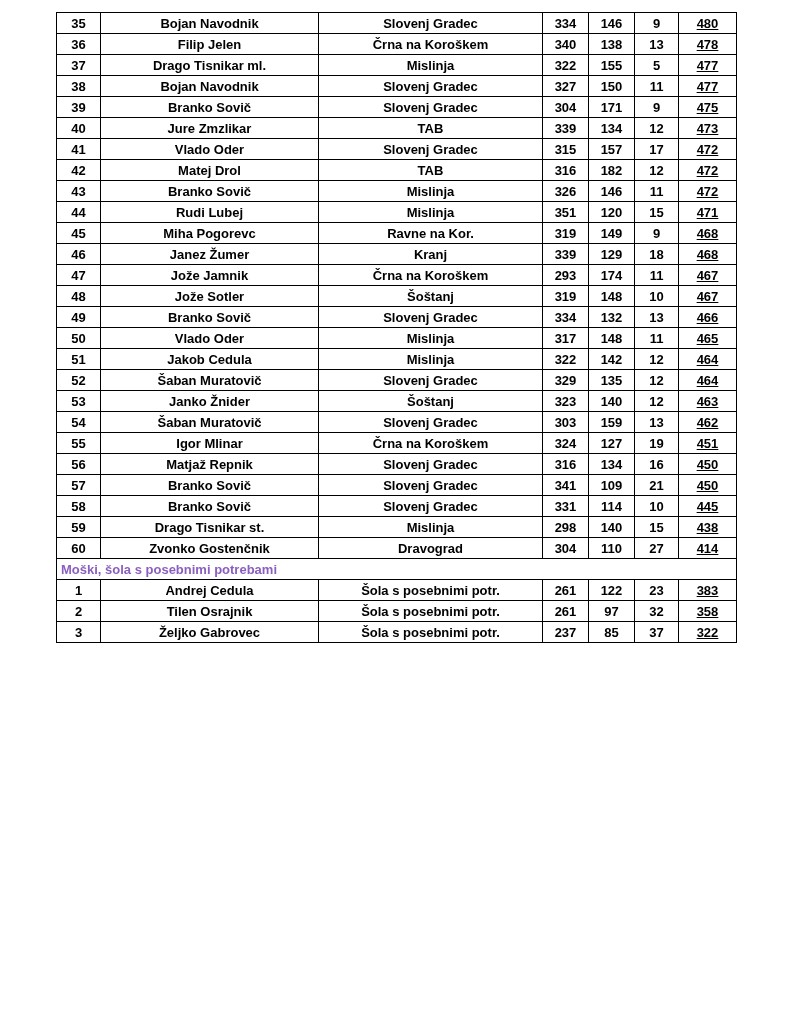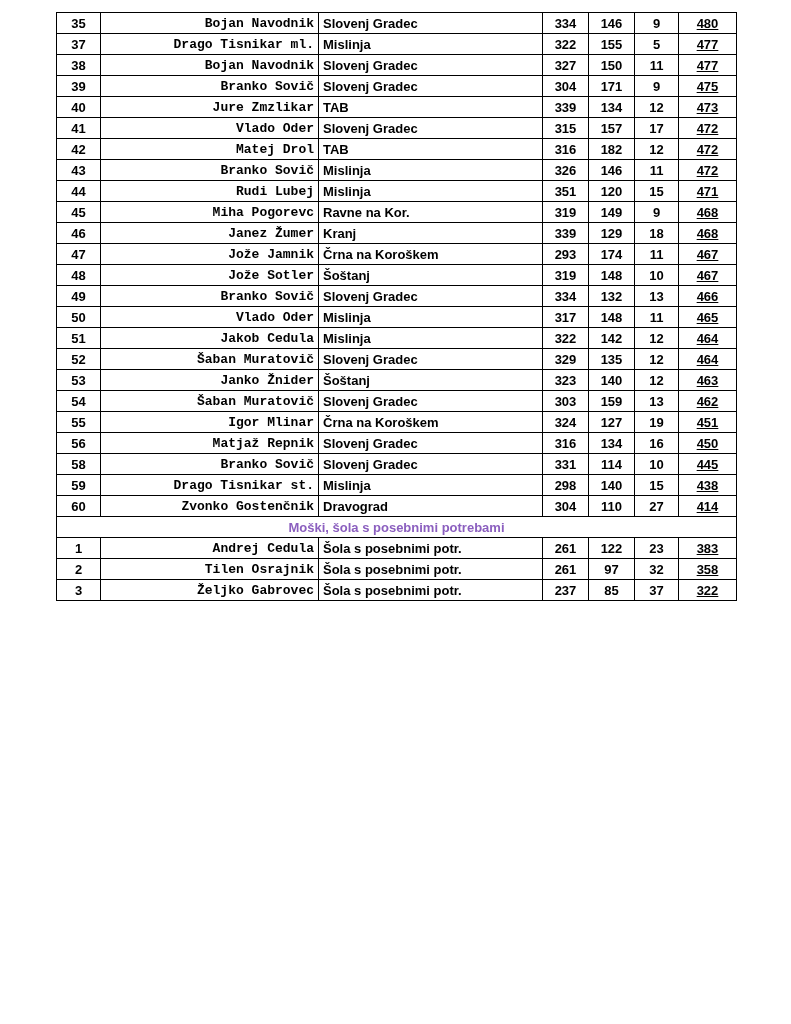--- a/index.html
+++ b/index.html
@@ -50,7 +50,7 @@
   col.c-total { width: 58px; }
 
   td.rank  { text-align: center; }
-  td.name  { text-align: right; font-family: Liberation Mono, monospace; }
+  td.name  { text-align: center; }
   td.club  { text-align: left; }
   td.num   { text-align: center; }
   td.total { text-align: center; text-decoration: underline; }

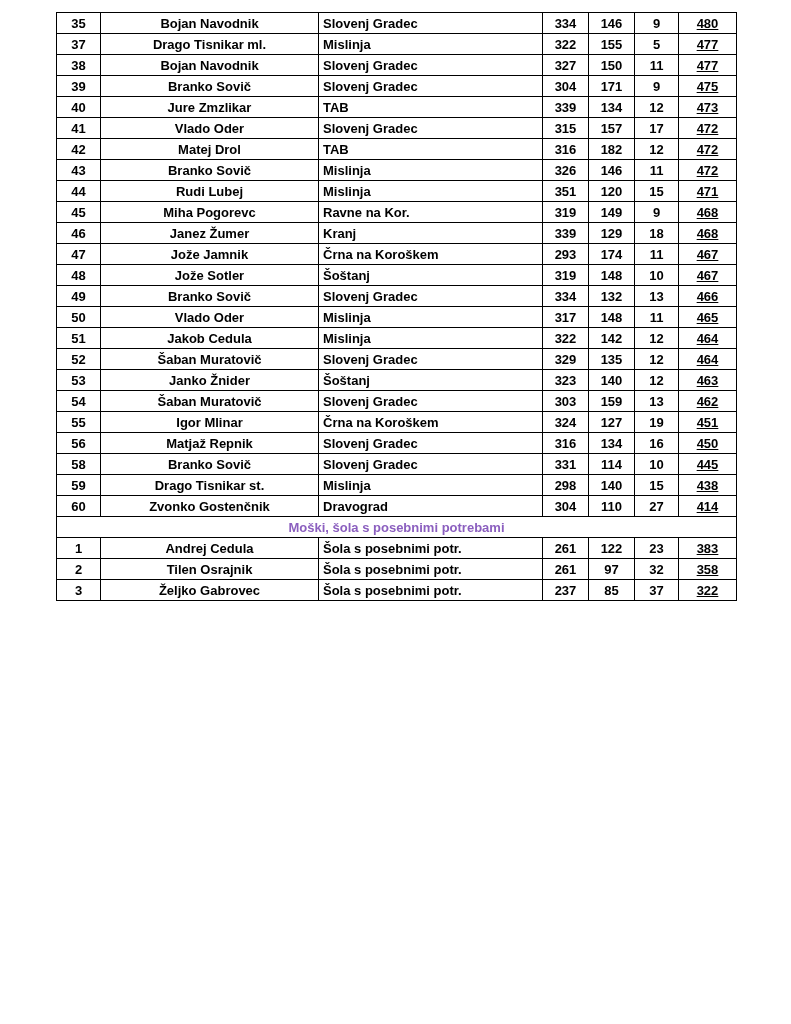--- a/index.html
+++ b/index.html
@@ -51,7 +51,7 @@
 
   td.rank  { text-align: center; }
   td.name  { text-align: center; }
-  td.club  { text-align: left; }
+  td.club  { text-align: center; }
   td.num   { text-align: center; }
   td.total { text-align: center; text-decoration: underline; }
 

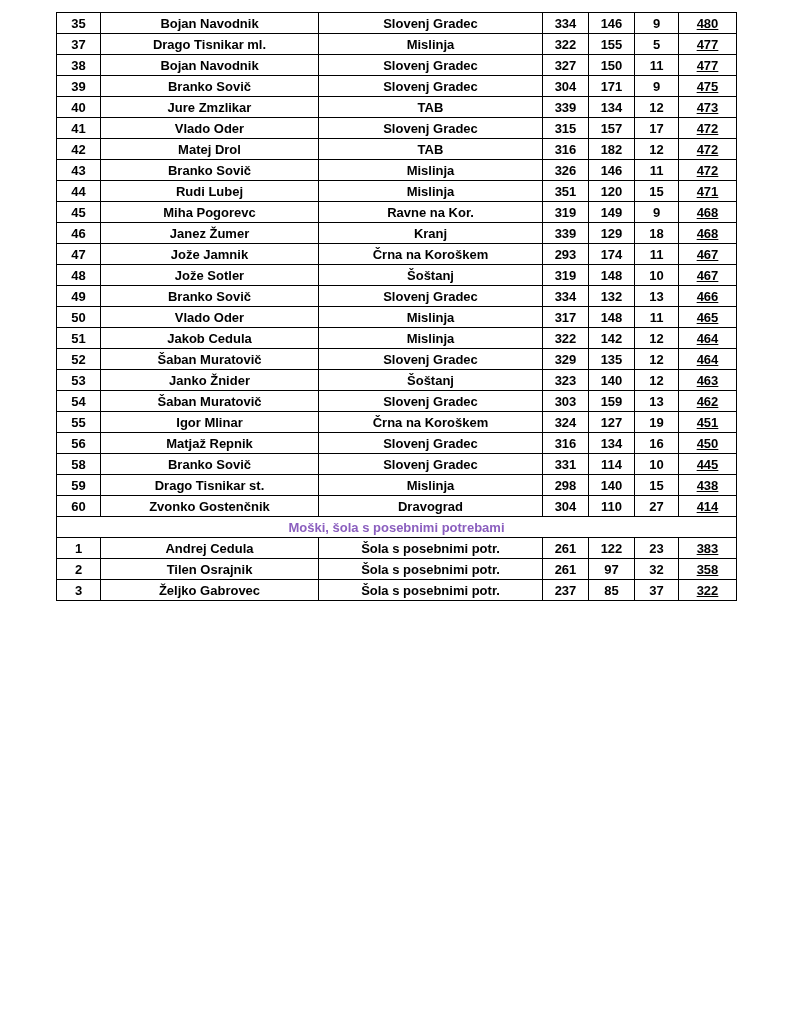--- a/index.html
+++ b/index.html
@@ -92,6 +92,15 @@
           <td class="total">480</td>
         </tr>
         <tr>
+          <td class="rank">36</td>
+          <td class="name">Filip Jelen</td>
+          <td class="club">Črna na Koroškem</td>
+          <td class="num">340</td>
+          <td class="num">138</td>
+          <td class="num">13</td>
+          <td class="total">478</td>
+        </tr>
+        <tr>
           <td class="rank">37</td>
           <td class="name">Drago Tisnikar ml.</td>
           <td class="club">Mislinja</td>

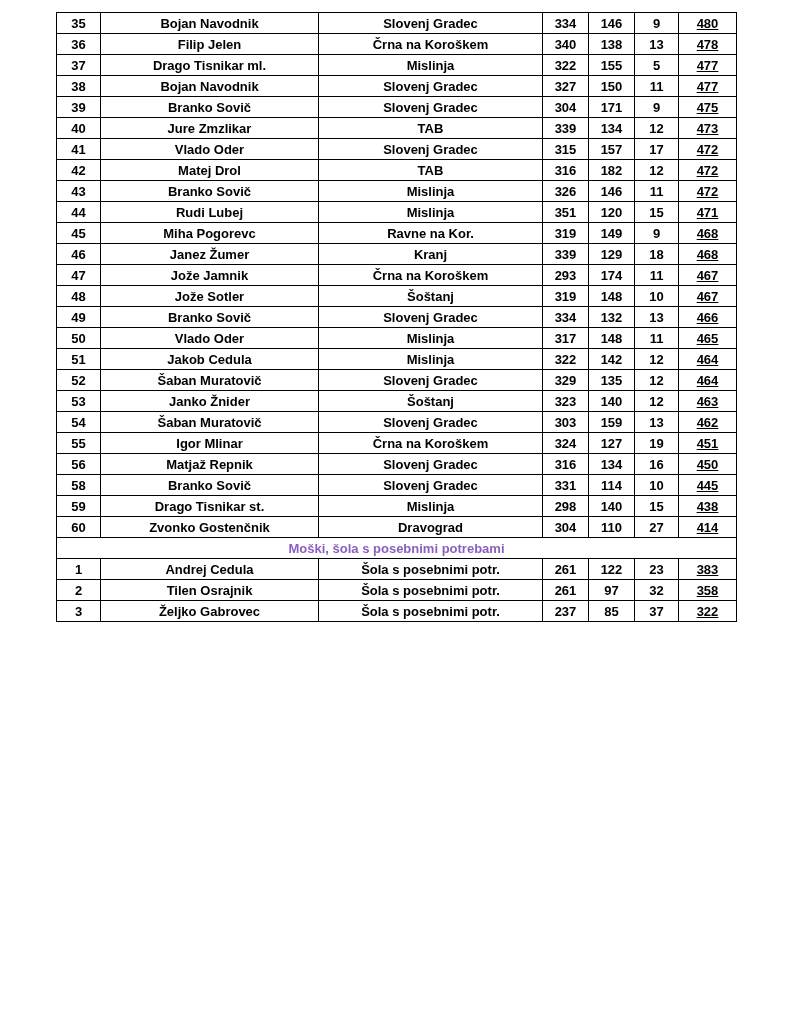--- a/index.html
+++ b/index.html
@@ -281,6 +281,15 @@
           <td class="total">450</td>
         </tr>
         <tr>
+          <td class="rank">57</td>
+          <td class="name">Branko Sovič</td>
+          <td class="club">Slovenj Gradec</td>
+          <td class="num">341</td>
+          <td class="num">109</td>
+          <td class="num">21</td>
+          <td class="total">450</td>
+        </tr>
+        <tr>
           <td class="rank">58</td>
           <td class="name">Branko Sovič</td>
           <td class="club">Slovenj Gradec</td>

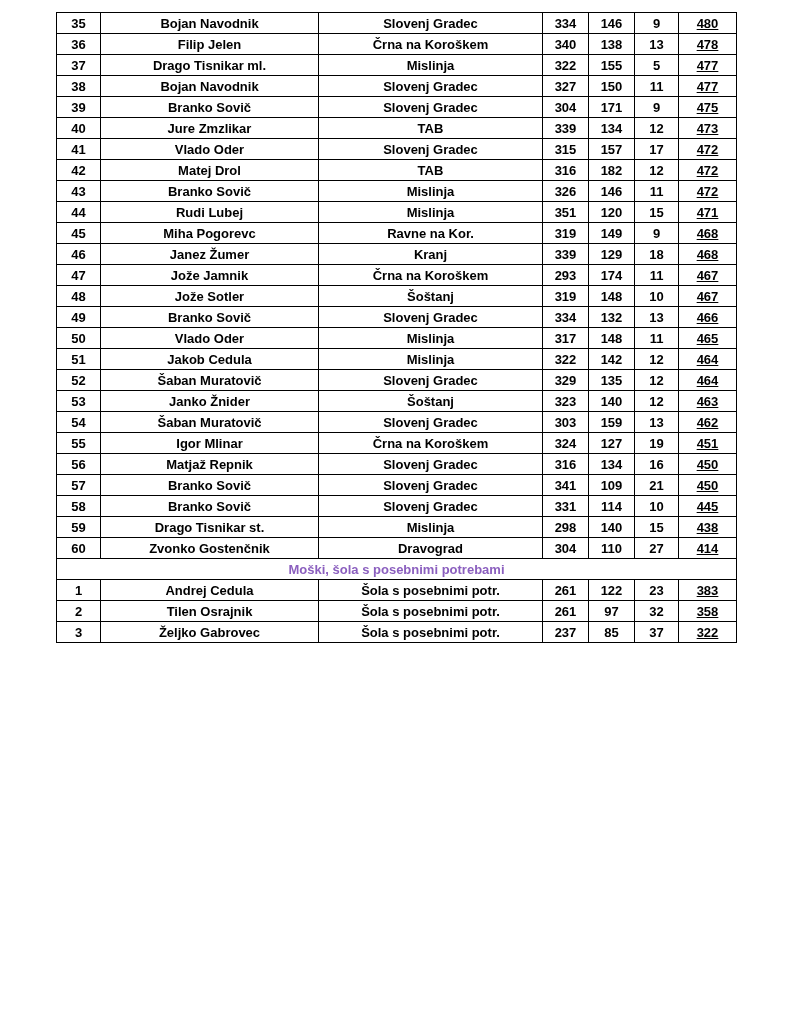--- a/index.html
+++ b/index.html
@@ -56,7 +56,6 @@
   td.total { text-align: center; text-decoration: underline; }
 
   td.section-title {
-    text-align: center;
     color: #8b5fbf;
     font-size: 15px;
     font-weight: bold;

